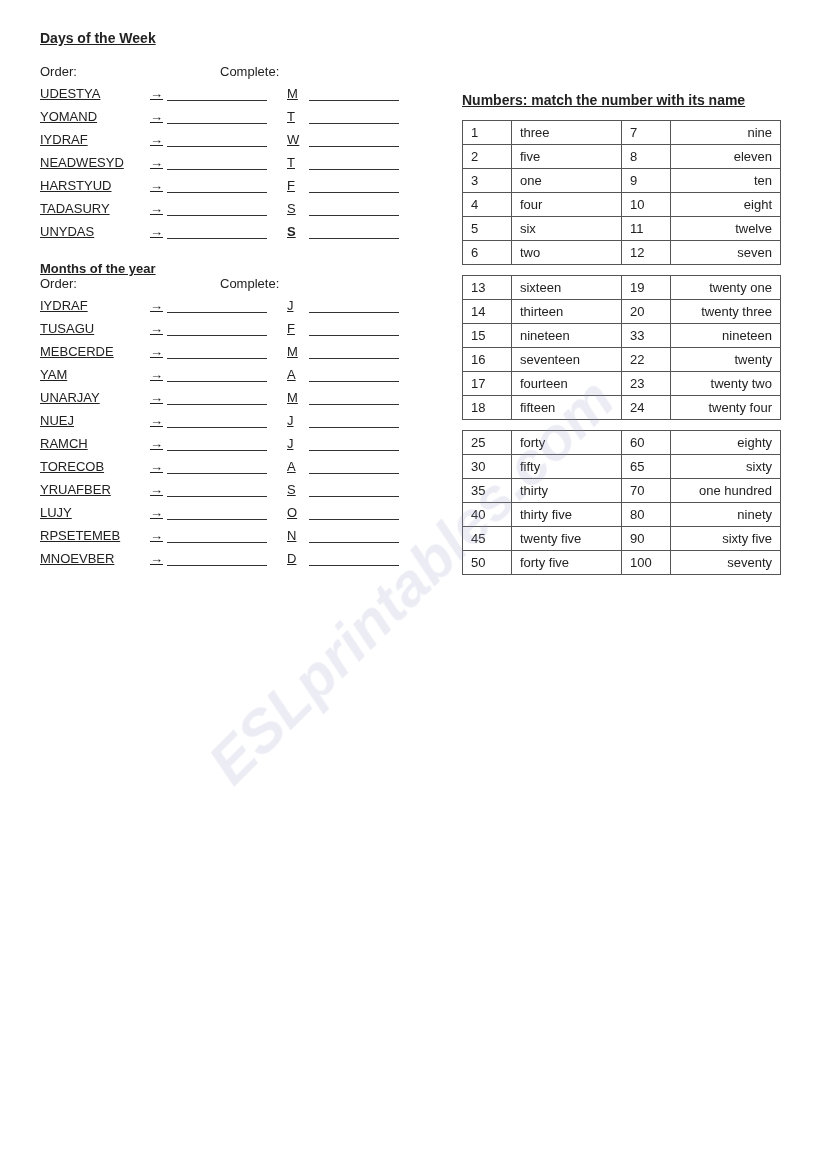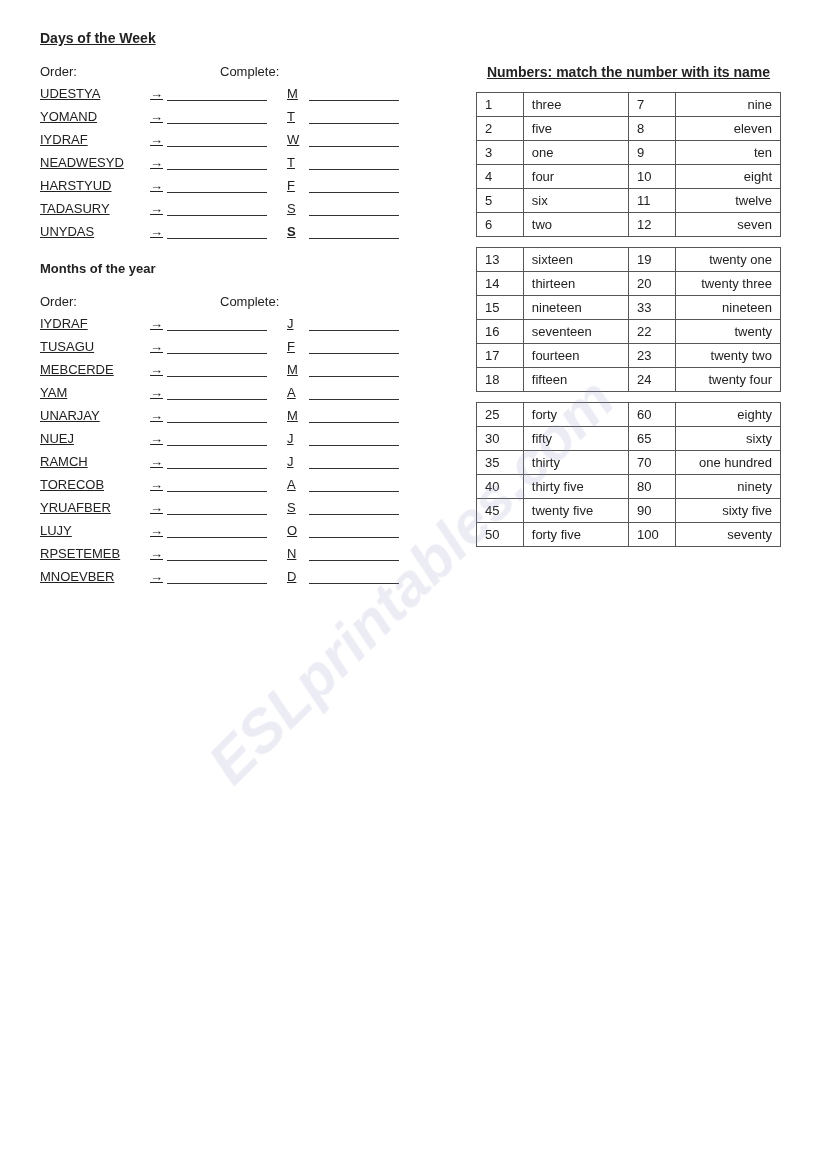--- a/index.html
+++ b/index.html
@@ -20,7 +20,7 @@
     }
     .main-layout {
       display: flex;
-      gap: 36px;
+      gap: 22px;
     }
     .left-section {
       flex: 0 0 400px;

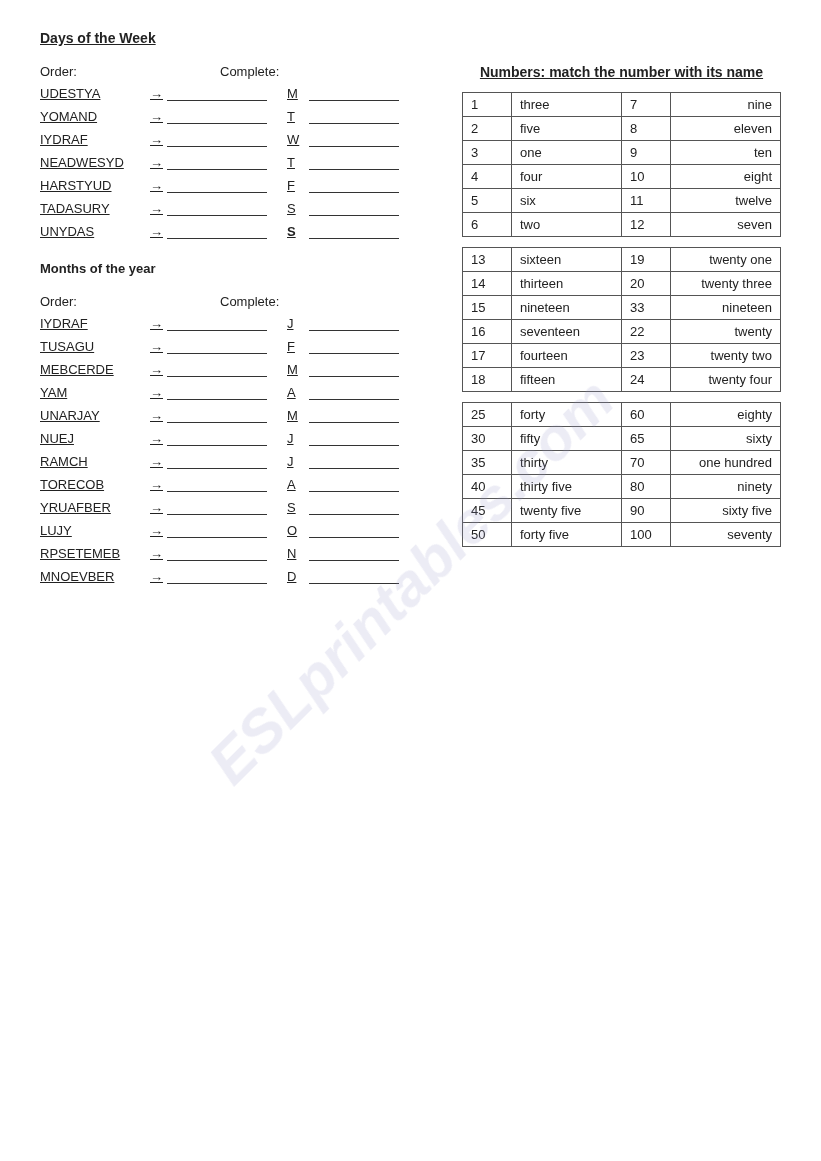--- a/index.html
+++ b/index.html
@@ -92,8 +92,9 @@
       font-size: 14px;
       font-weight: bold;
       text-decoration: underline;
-      text-align: center;
+      text-align: left;
       margin-bottom: 12px;
+      margin-top: 28px;
     }
     .num-table {
       border: 1px solid #555;

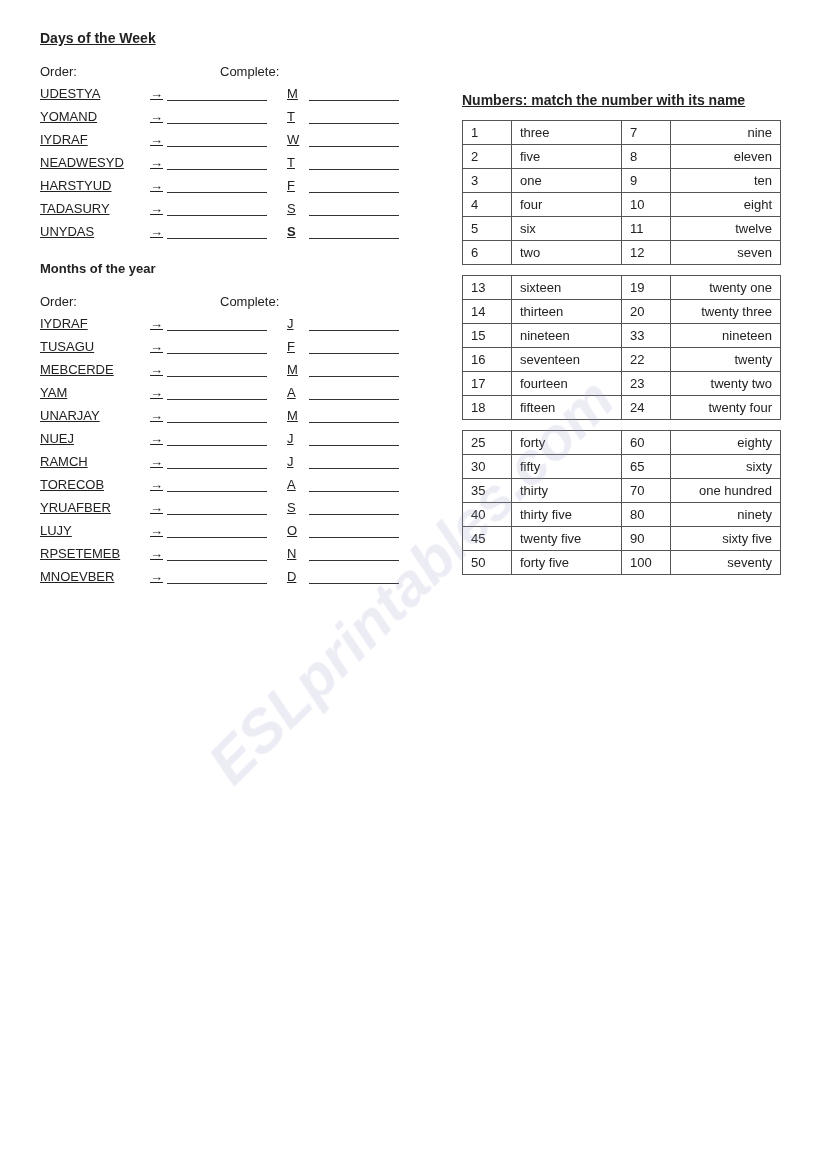--- a/index.html
+++ b/index.html
@@ -31,7 +31,8 @@
     .section-title {
       font-size: 13px;
       font-weight: bold;
-      margin-bottom: 18px;
+      text-decoration: underline;
+      margin-bottom: 0;
     }
     .order-complete-header {
       display: flex;

